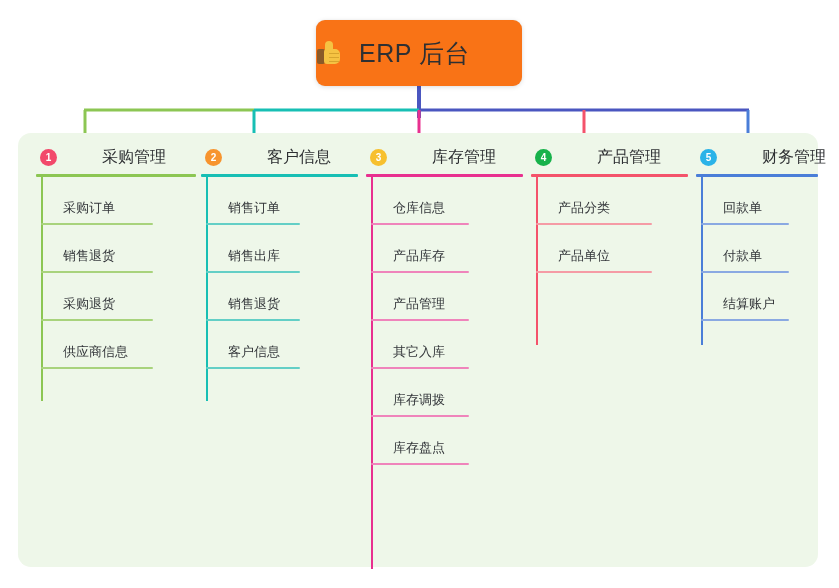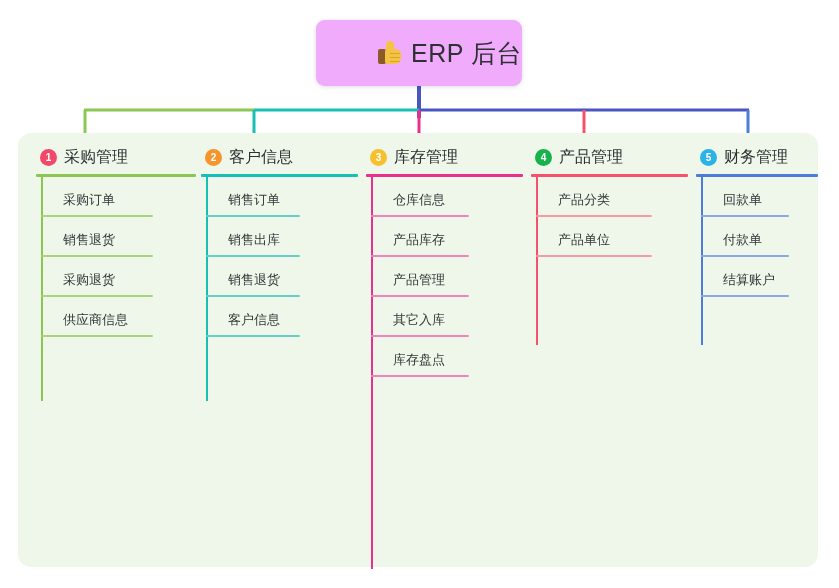--- a/index.html
+++ b/index.html
@@ -23,13 +23,13 @@
     top: 20px;
     width: 206px;
     height: 66px;
-    background: #f0abfc;
+    background: #f97316;
     border-radius: 9px;
     box-shadow: 0 1px 5px rgba(0,0,0,0.13), 0 0 1px rgba(0,0,0,0.10);
     display: flex;
     align-items: center;
-    justify-content: flex-end;
-    gap: 7px;
+    justify-content: flex-start;
+    gap: 16px;
     box-sizing: border-box;
   }
   #root-emoji {

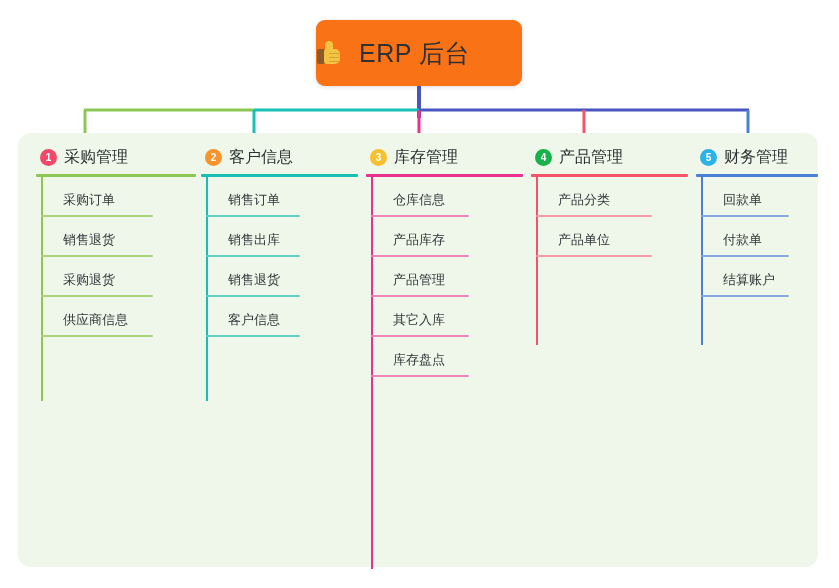--- a/index.html
+++ b/index.html
@@ -130,6 +130,7 @@
     font-size: 16px;
     color: #2e3033;
     white-space: nowrap;
+    margin-left: 38px;
   }
   .branch-rule {
     height: 3px;

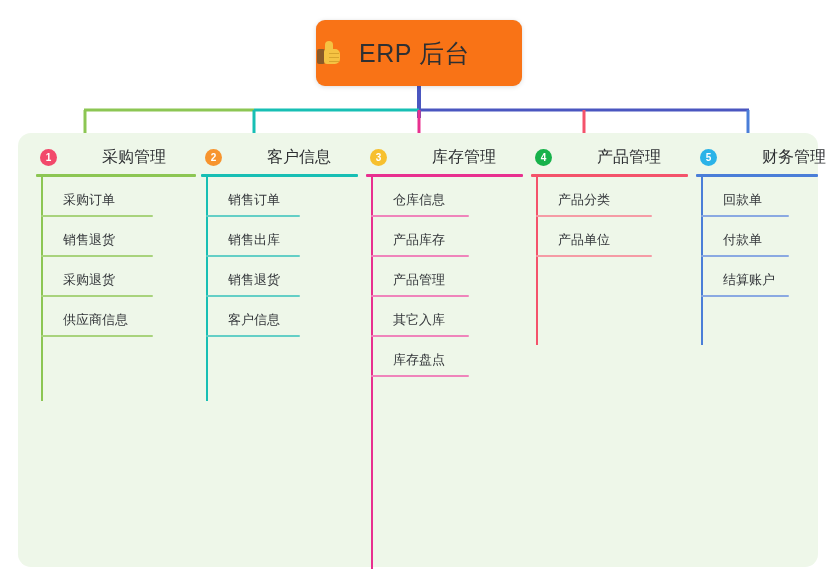--- a/index.html
+++ b/index.html
@@ -149,7 +149,7 @@
   }
   .leaf {
     position: relative;
-    height: 40px;
+    height: 48px;
   }
   .leaf-label {
     position: absolute;

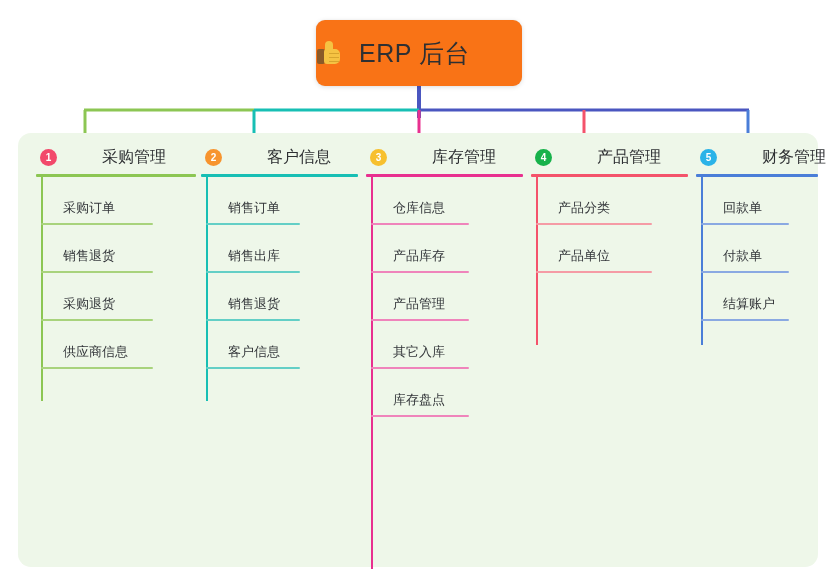--- a/index.html
+++ b/index.html
@@ -277,6 +277,10 @@
           <div class="leaf-rule" style="background: rgb(239, 132, 187); width: 98px;"></div>
         </div>
         <div class="leaf">
+          <span class="leaf-label">库存调拨</span>
+          <div class="leaf-rule" style="background: rgb(239, 132, 187); width: 98px;"></div>
+        </div>
+        <div class="leaf">
           <span class="leaf-label">库存盘点</span>
           <div class="leaf-rule" style="background: rgb(239, 132, 187); width: 98px;"></div>
         </div>

